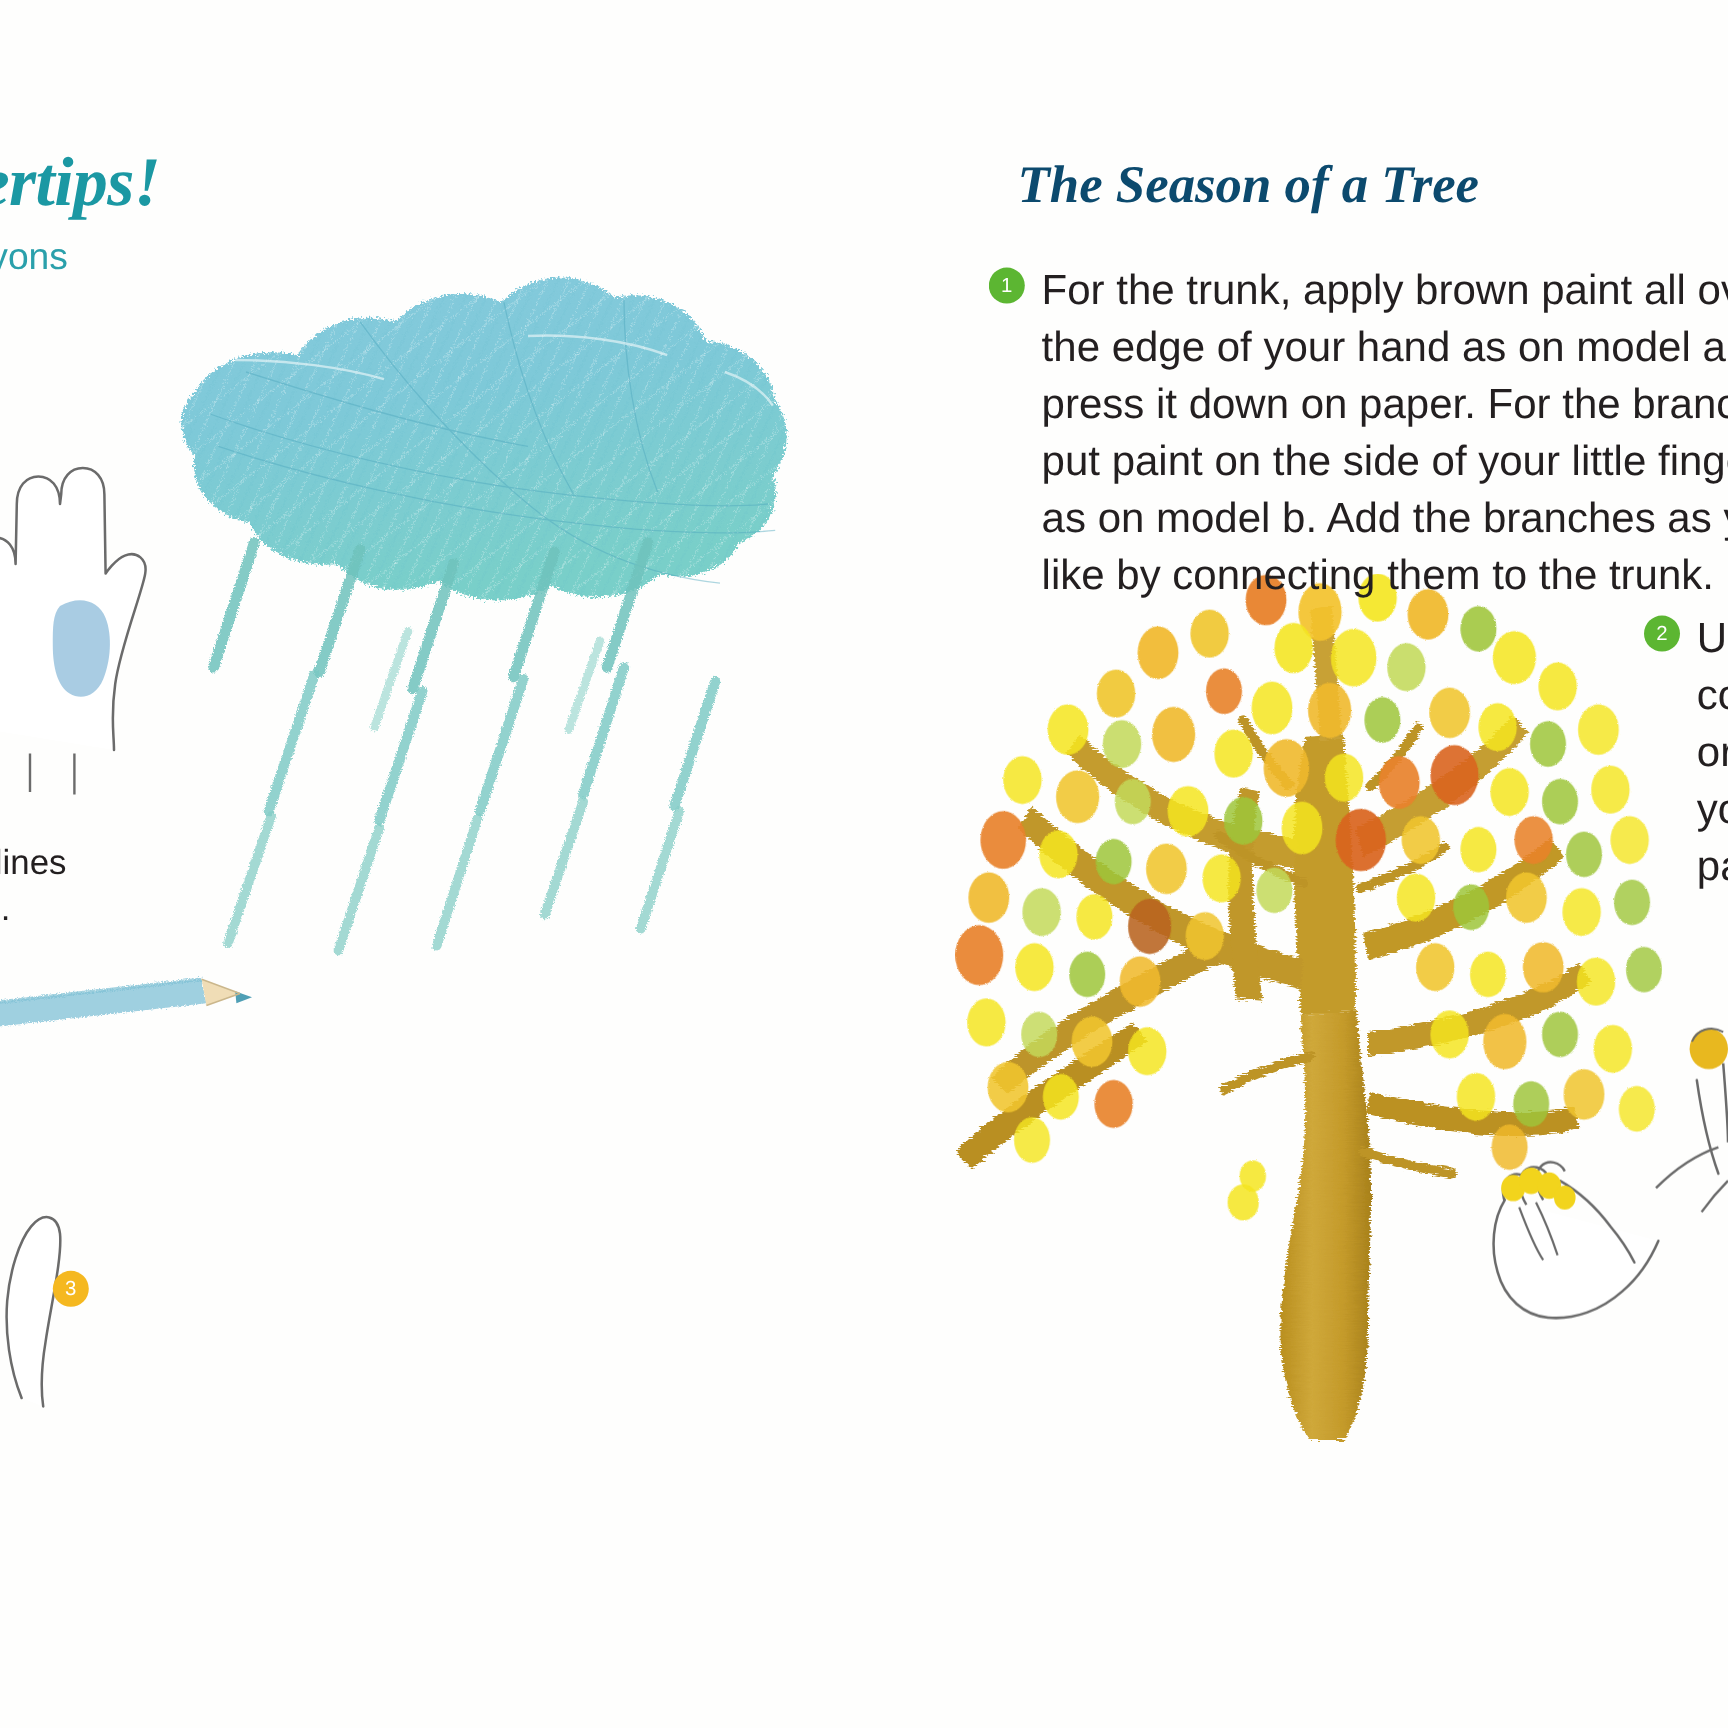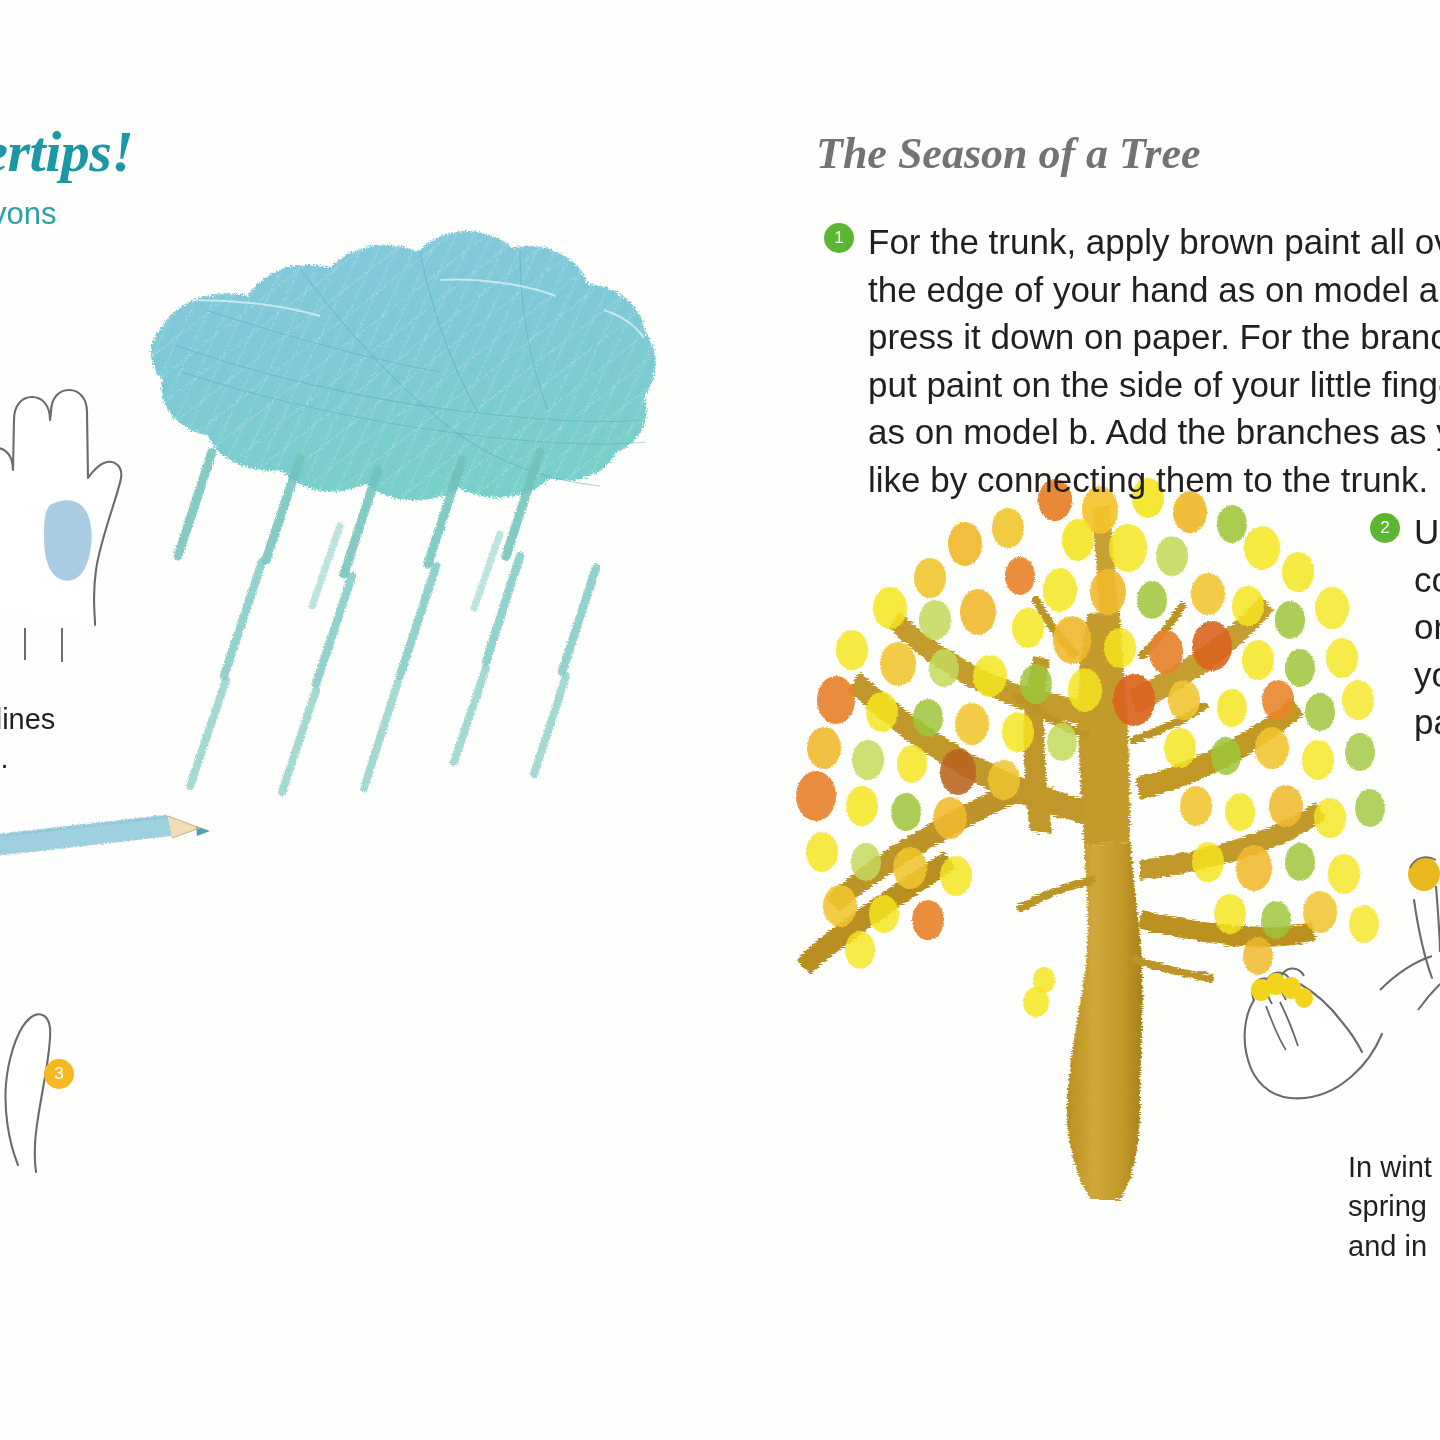--- a/index.html
+++ b/index.html
@@ -37,12 +37,12 @@
   }
   .title-right {
     position: absolute;
-    left: 816px; top: 128px;
+    left: 848px; top: 128px;
     font-family: "Liberation Serif", serif;
     font-style: italic;
     font-weight: bold;
     font-size: 44px;
-    color: #737373;
+    color: #0c4a6e;
     white-space: nowrap;
     letter-spacing: 0px;
   }

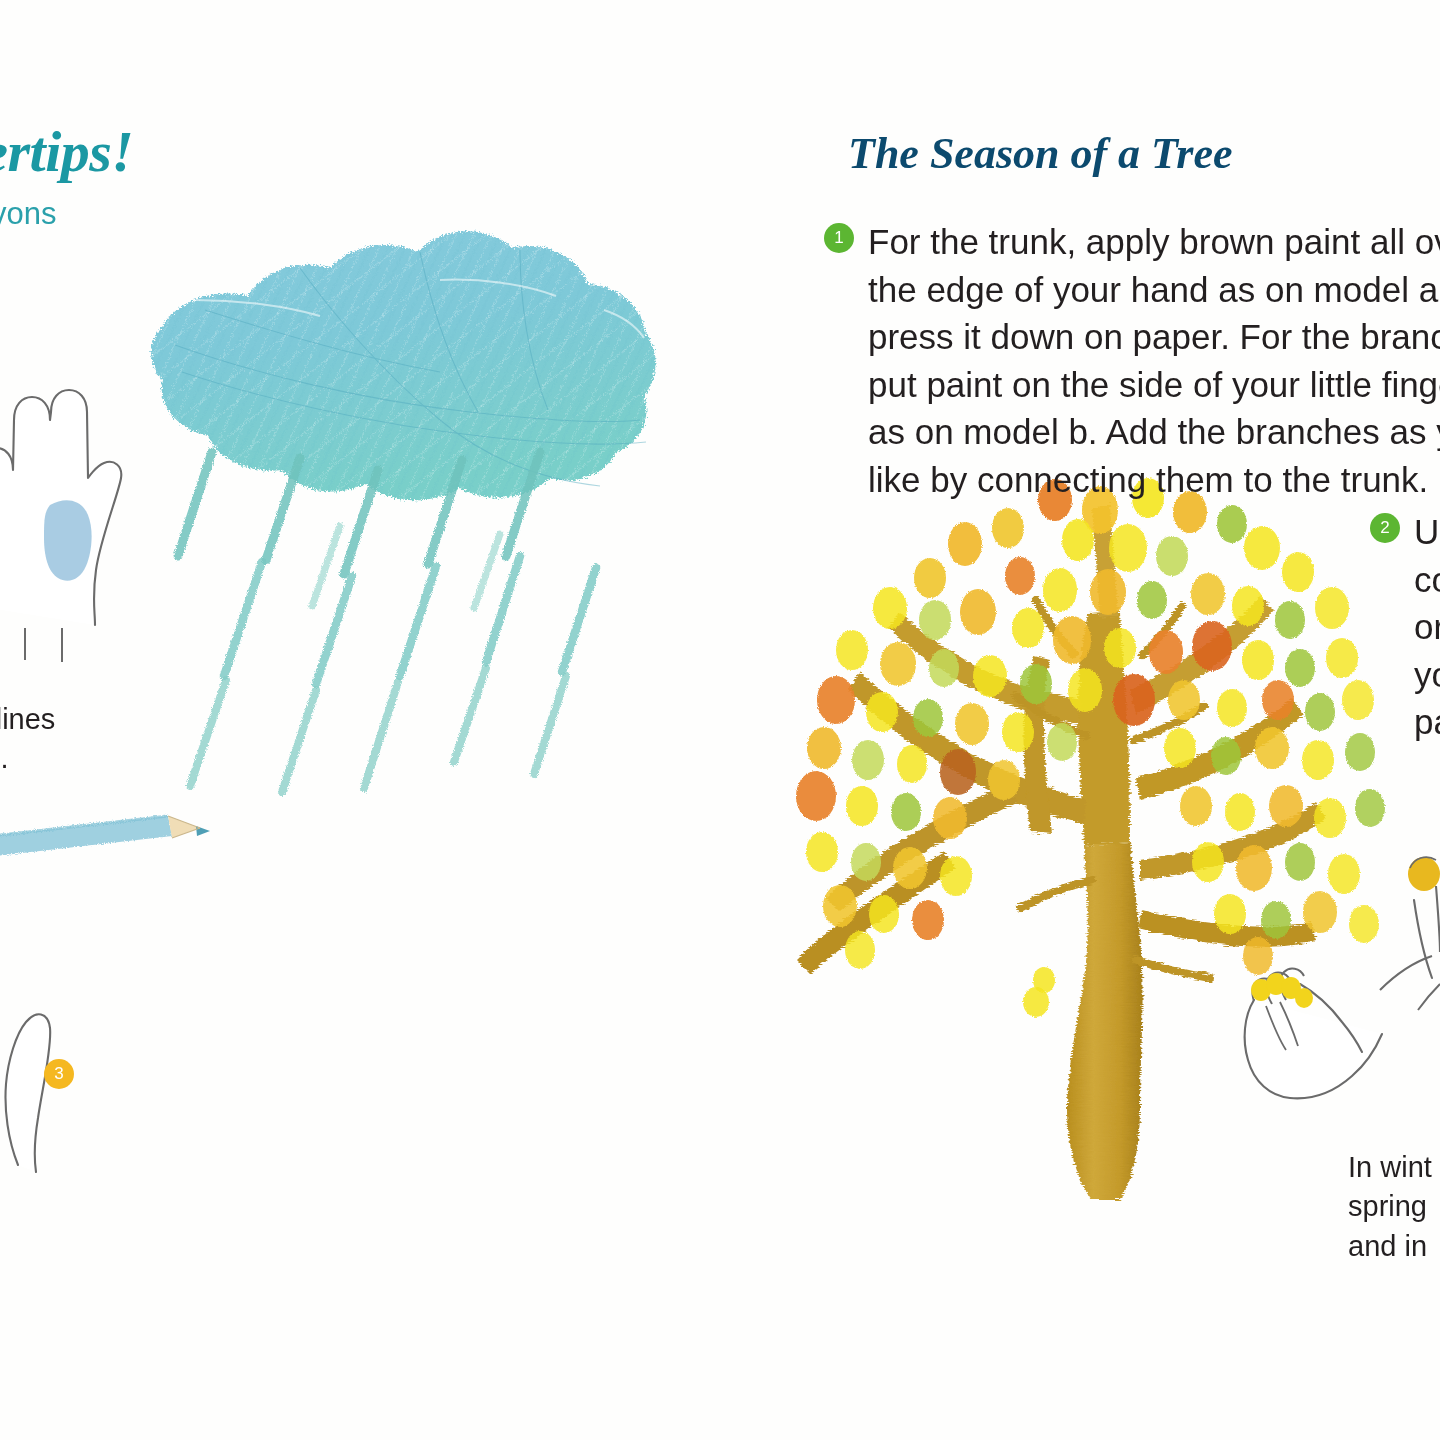--- a/index.html
+++ b/index.html
@@ -472,9 +472,6 @@
 pa</div>
   </div>
 
-  <div class="plain-text" id="caption-bottom-right">In wint
-spring
-and in</div>
 
 </div>
 

